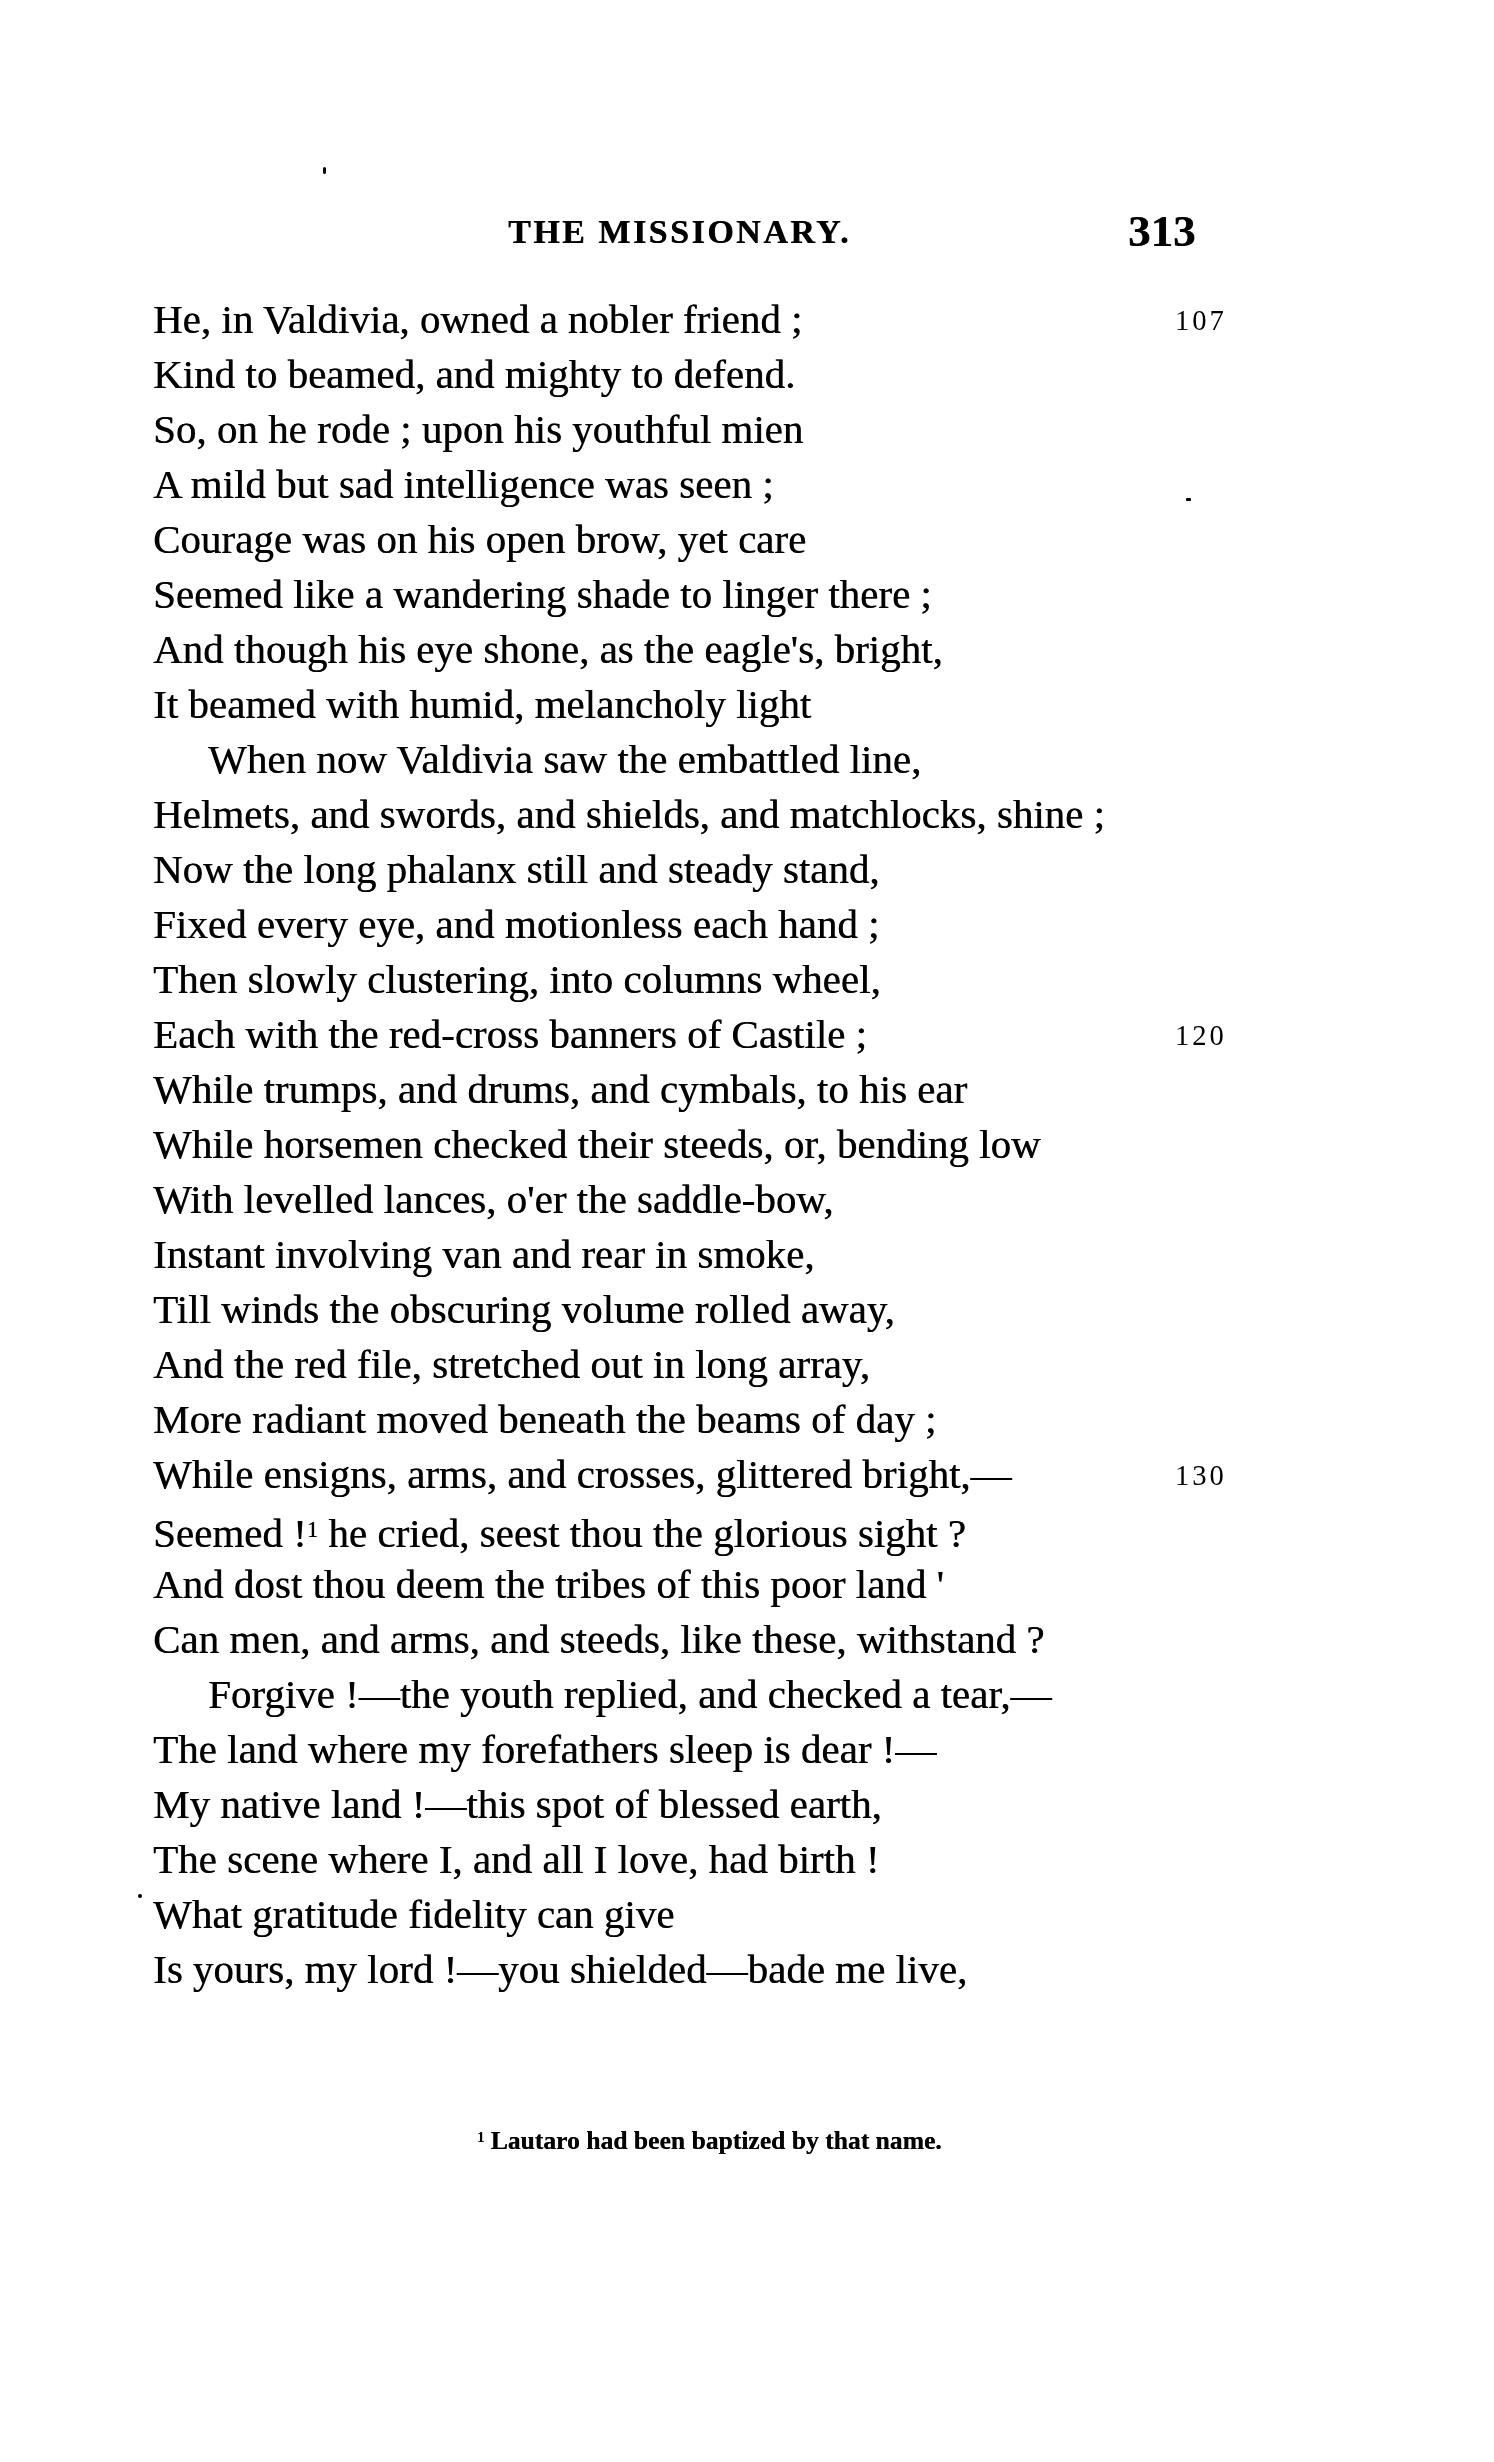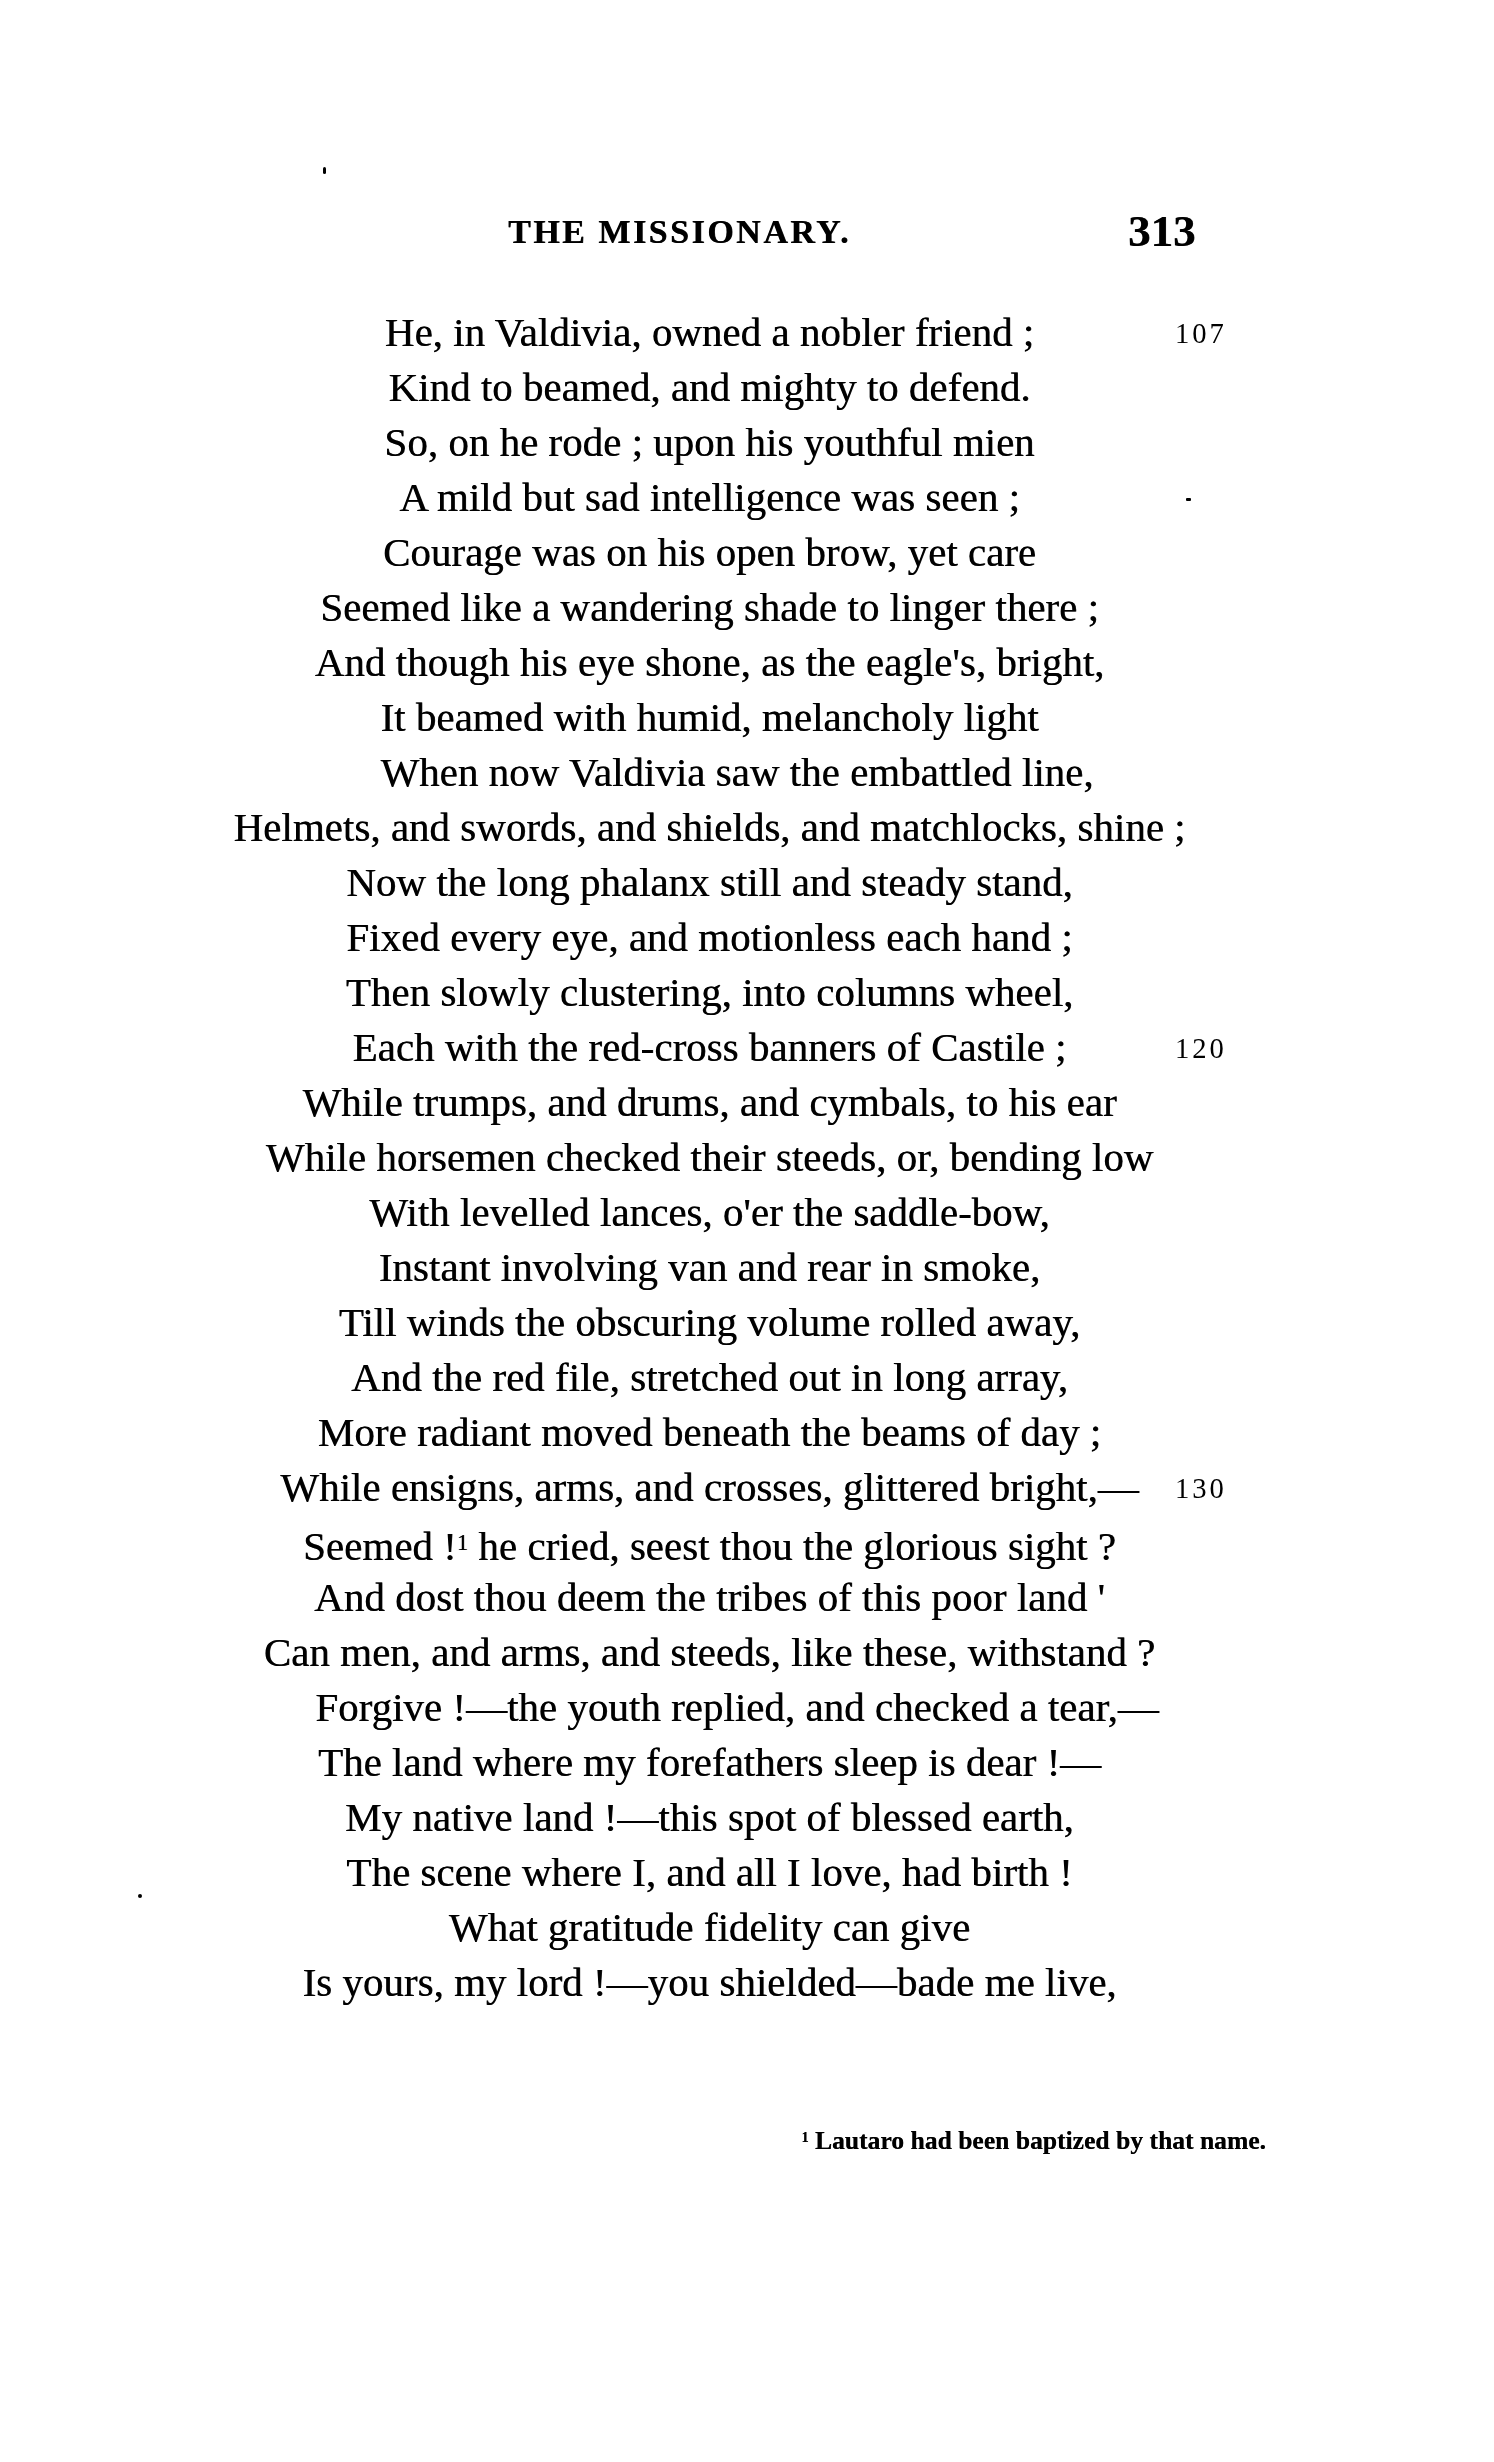--- a/index.html
+++ b/index.html
@@ -42,12 +42,11 @@
   
   .poem {
     position: absolute;
-    top: 305px;
+    top: 292px;
     left: 153px;
     width: 1113px;
     font-size: 41px;
     text-shadow: 0.5px 0 0 rgba(0,0,0,0.85);
-    text-align: center;
   }
   .line {
     position: relative;

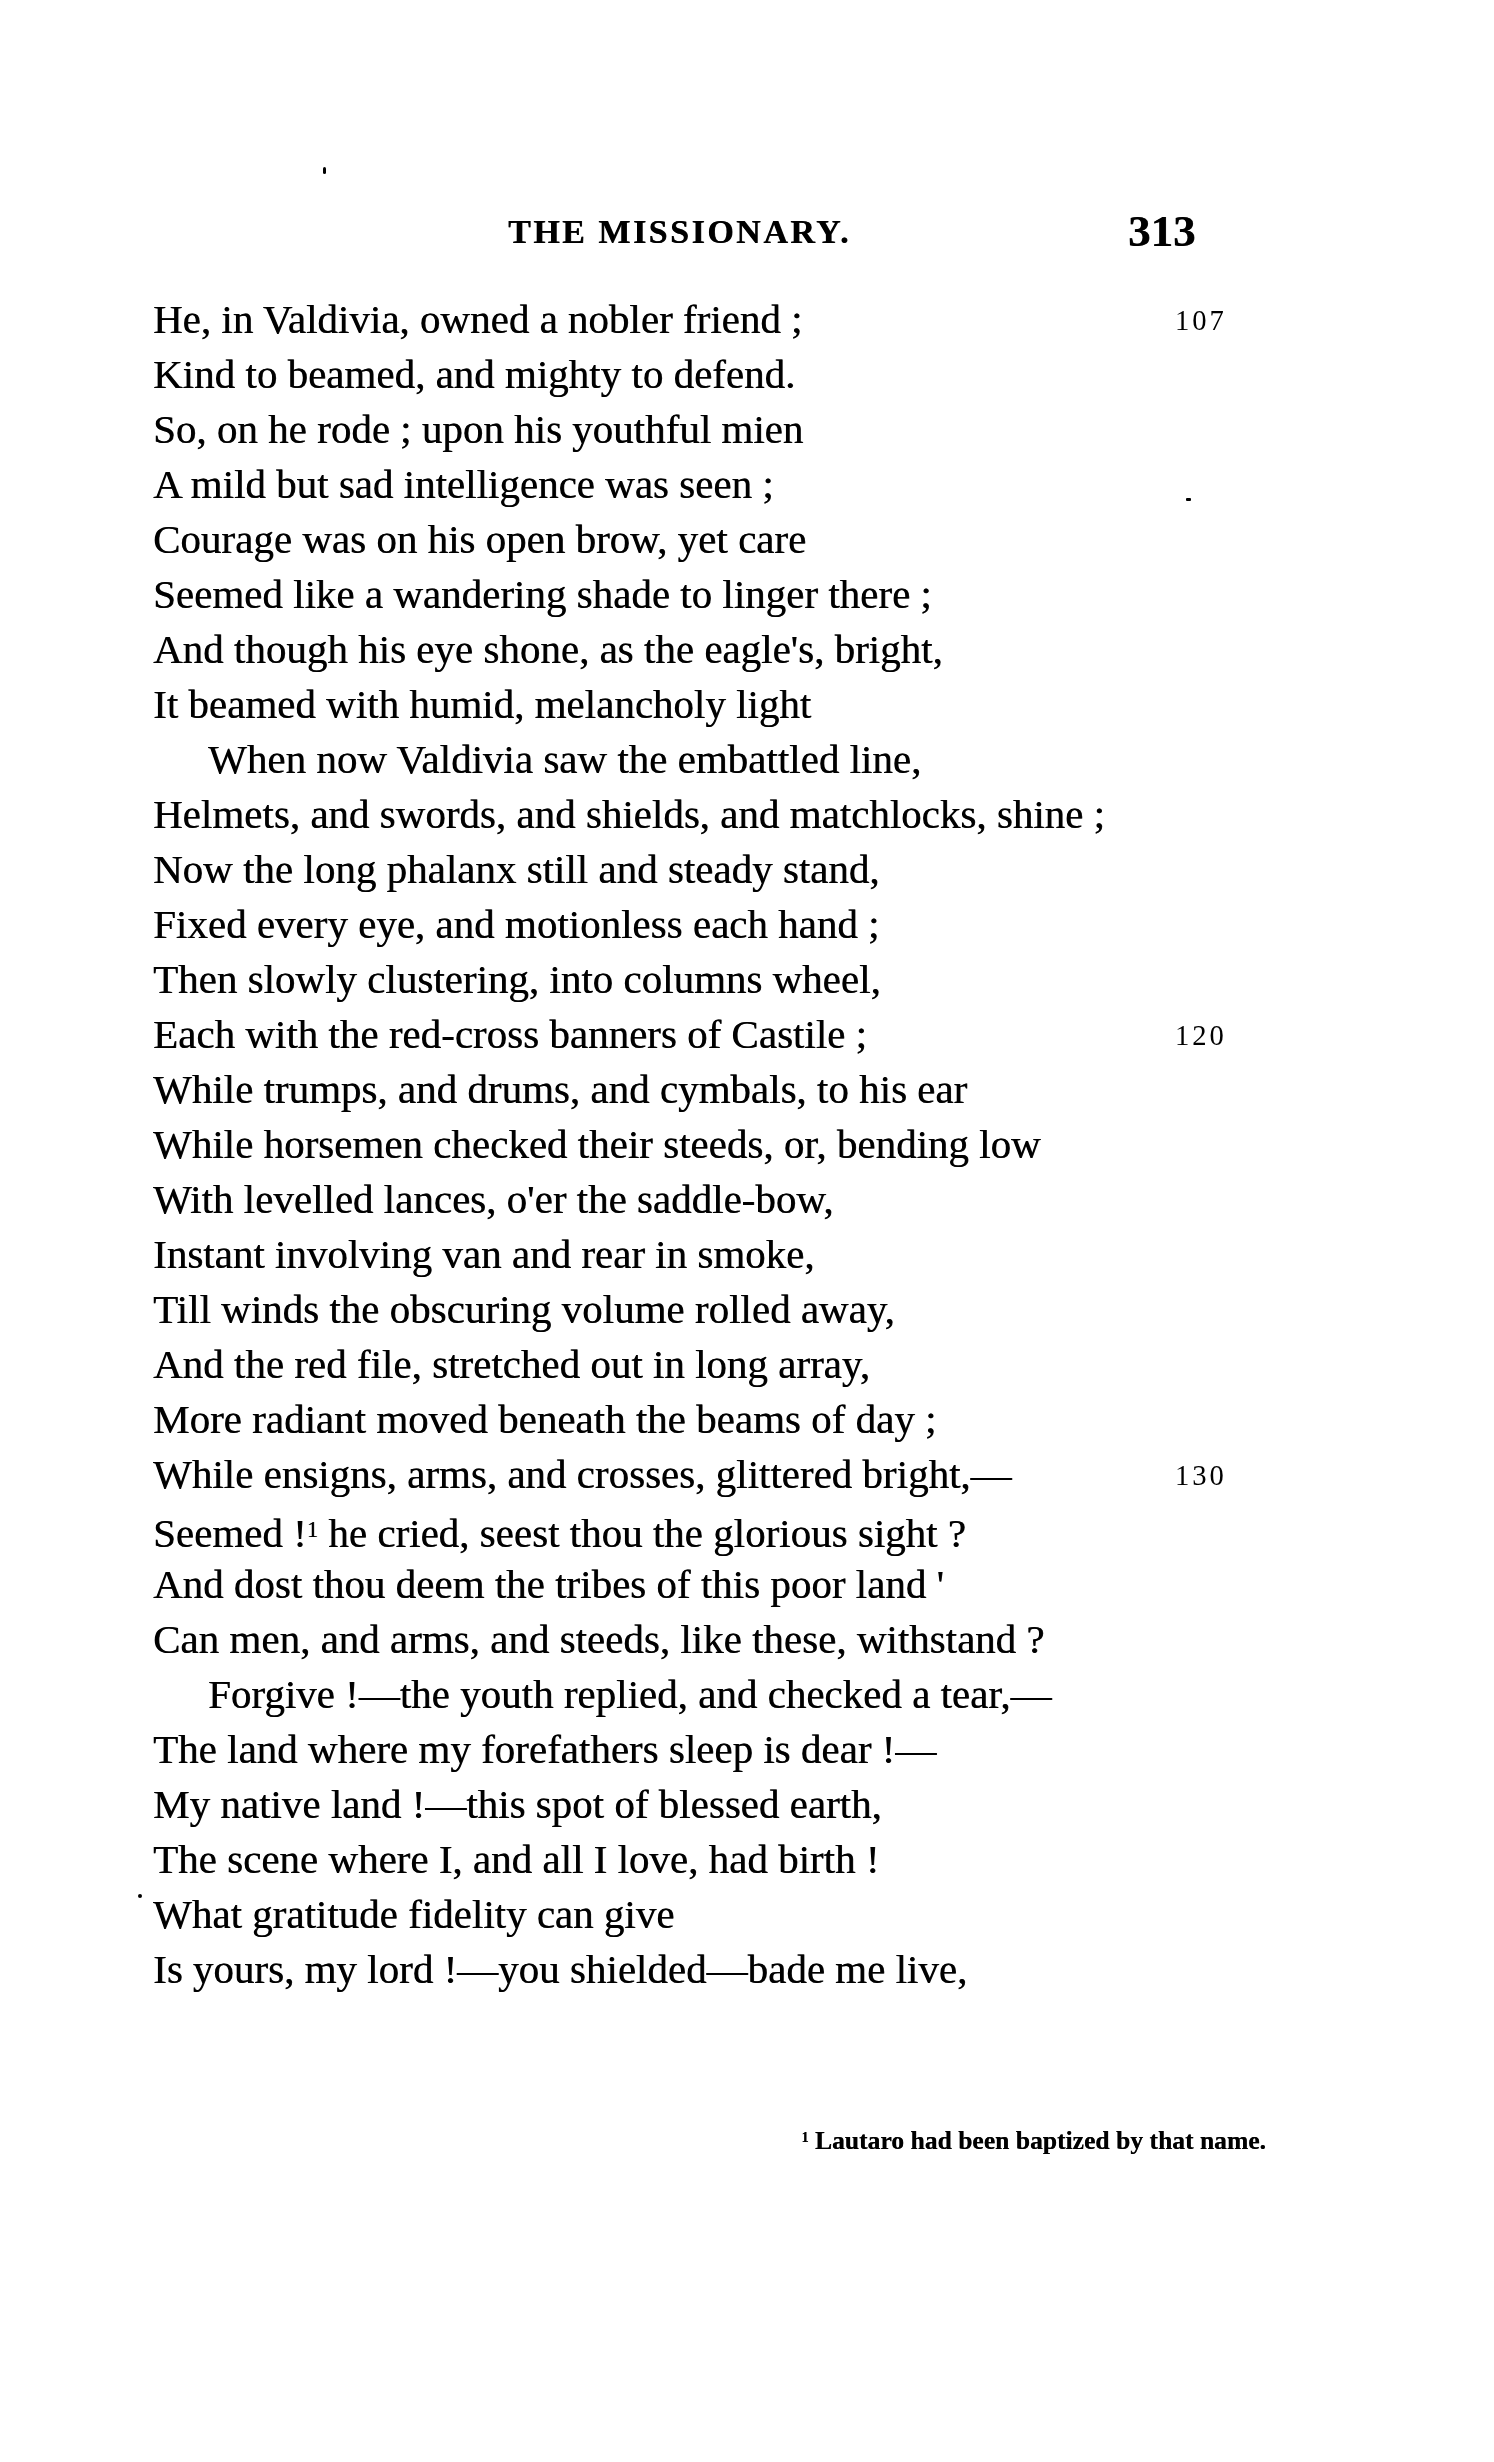--- a/index.html
+++ b/index.html
@@ -74,7 +74,7 @@
     top: 2123px;
     left: 153px;
     width: 1113px;
-    text-align: right;
+    text-align: center;
     font-size: 25.6px;
     line-height: 29.5px;
     font-weight: bold;

